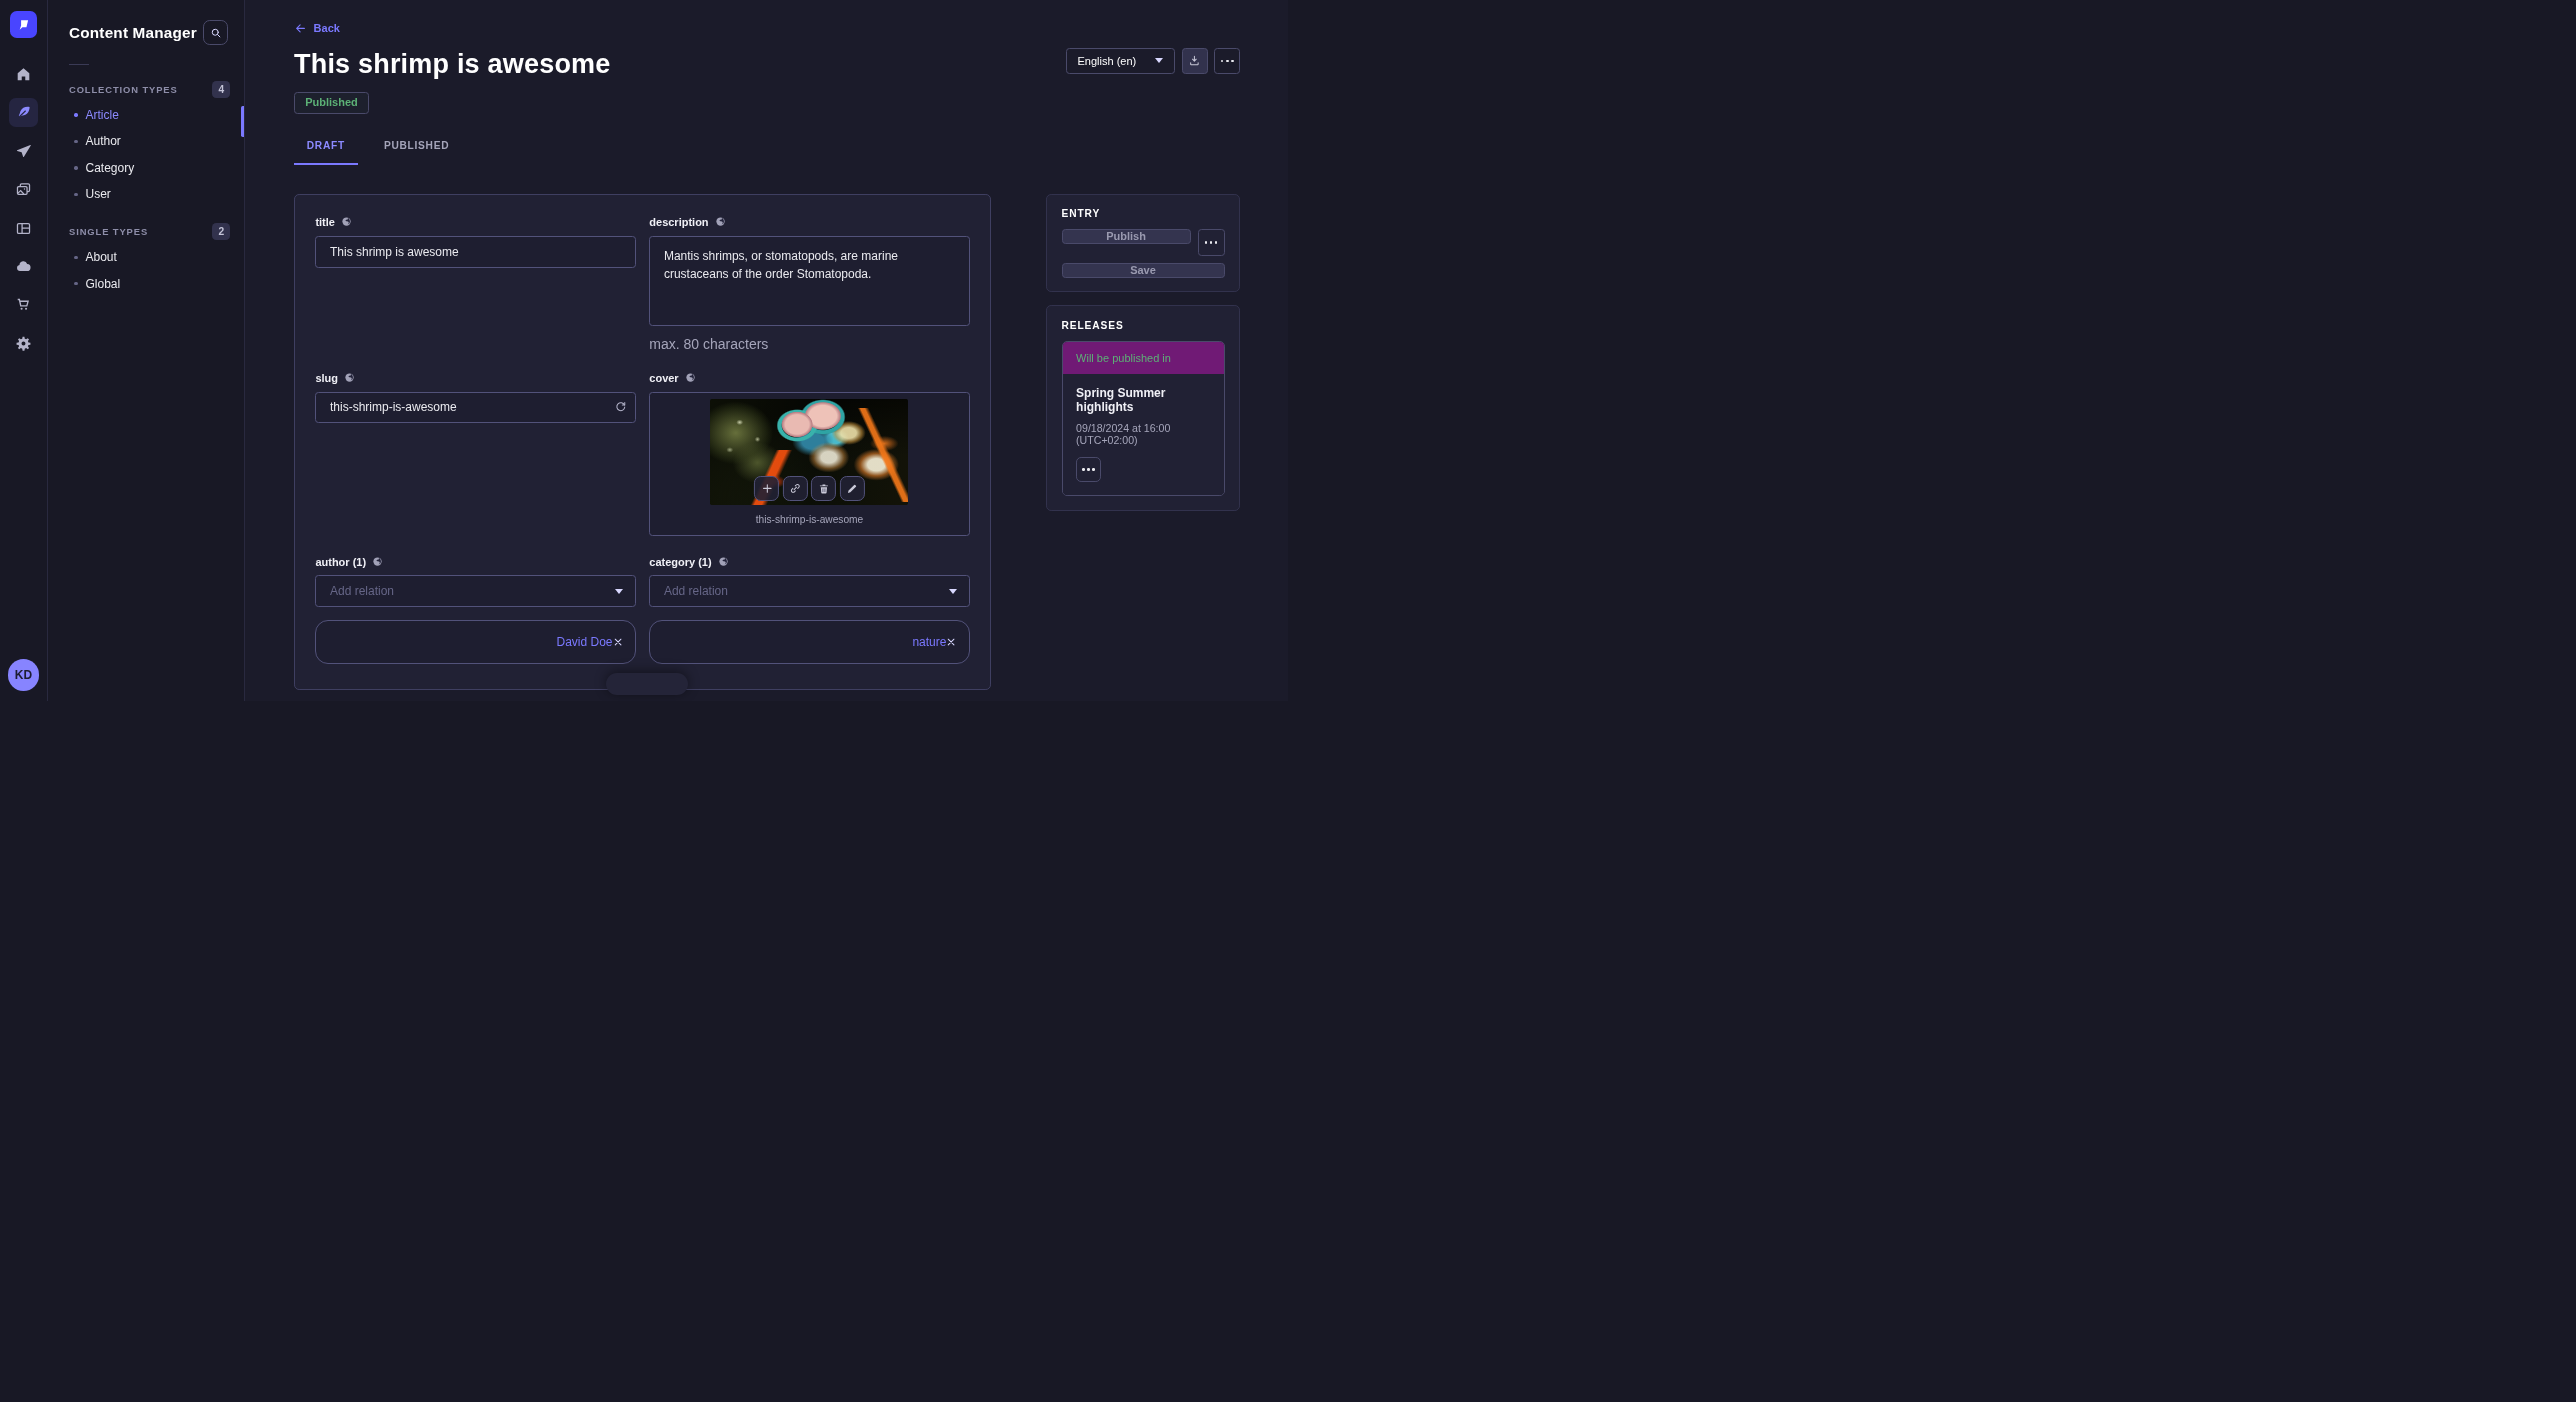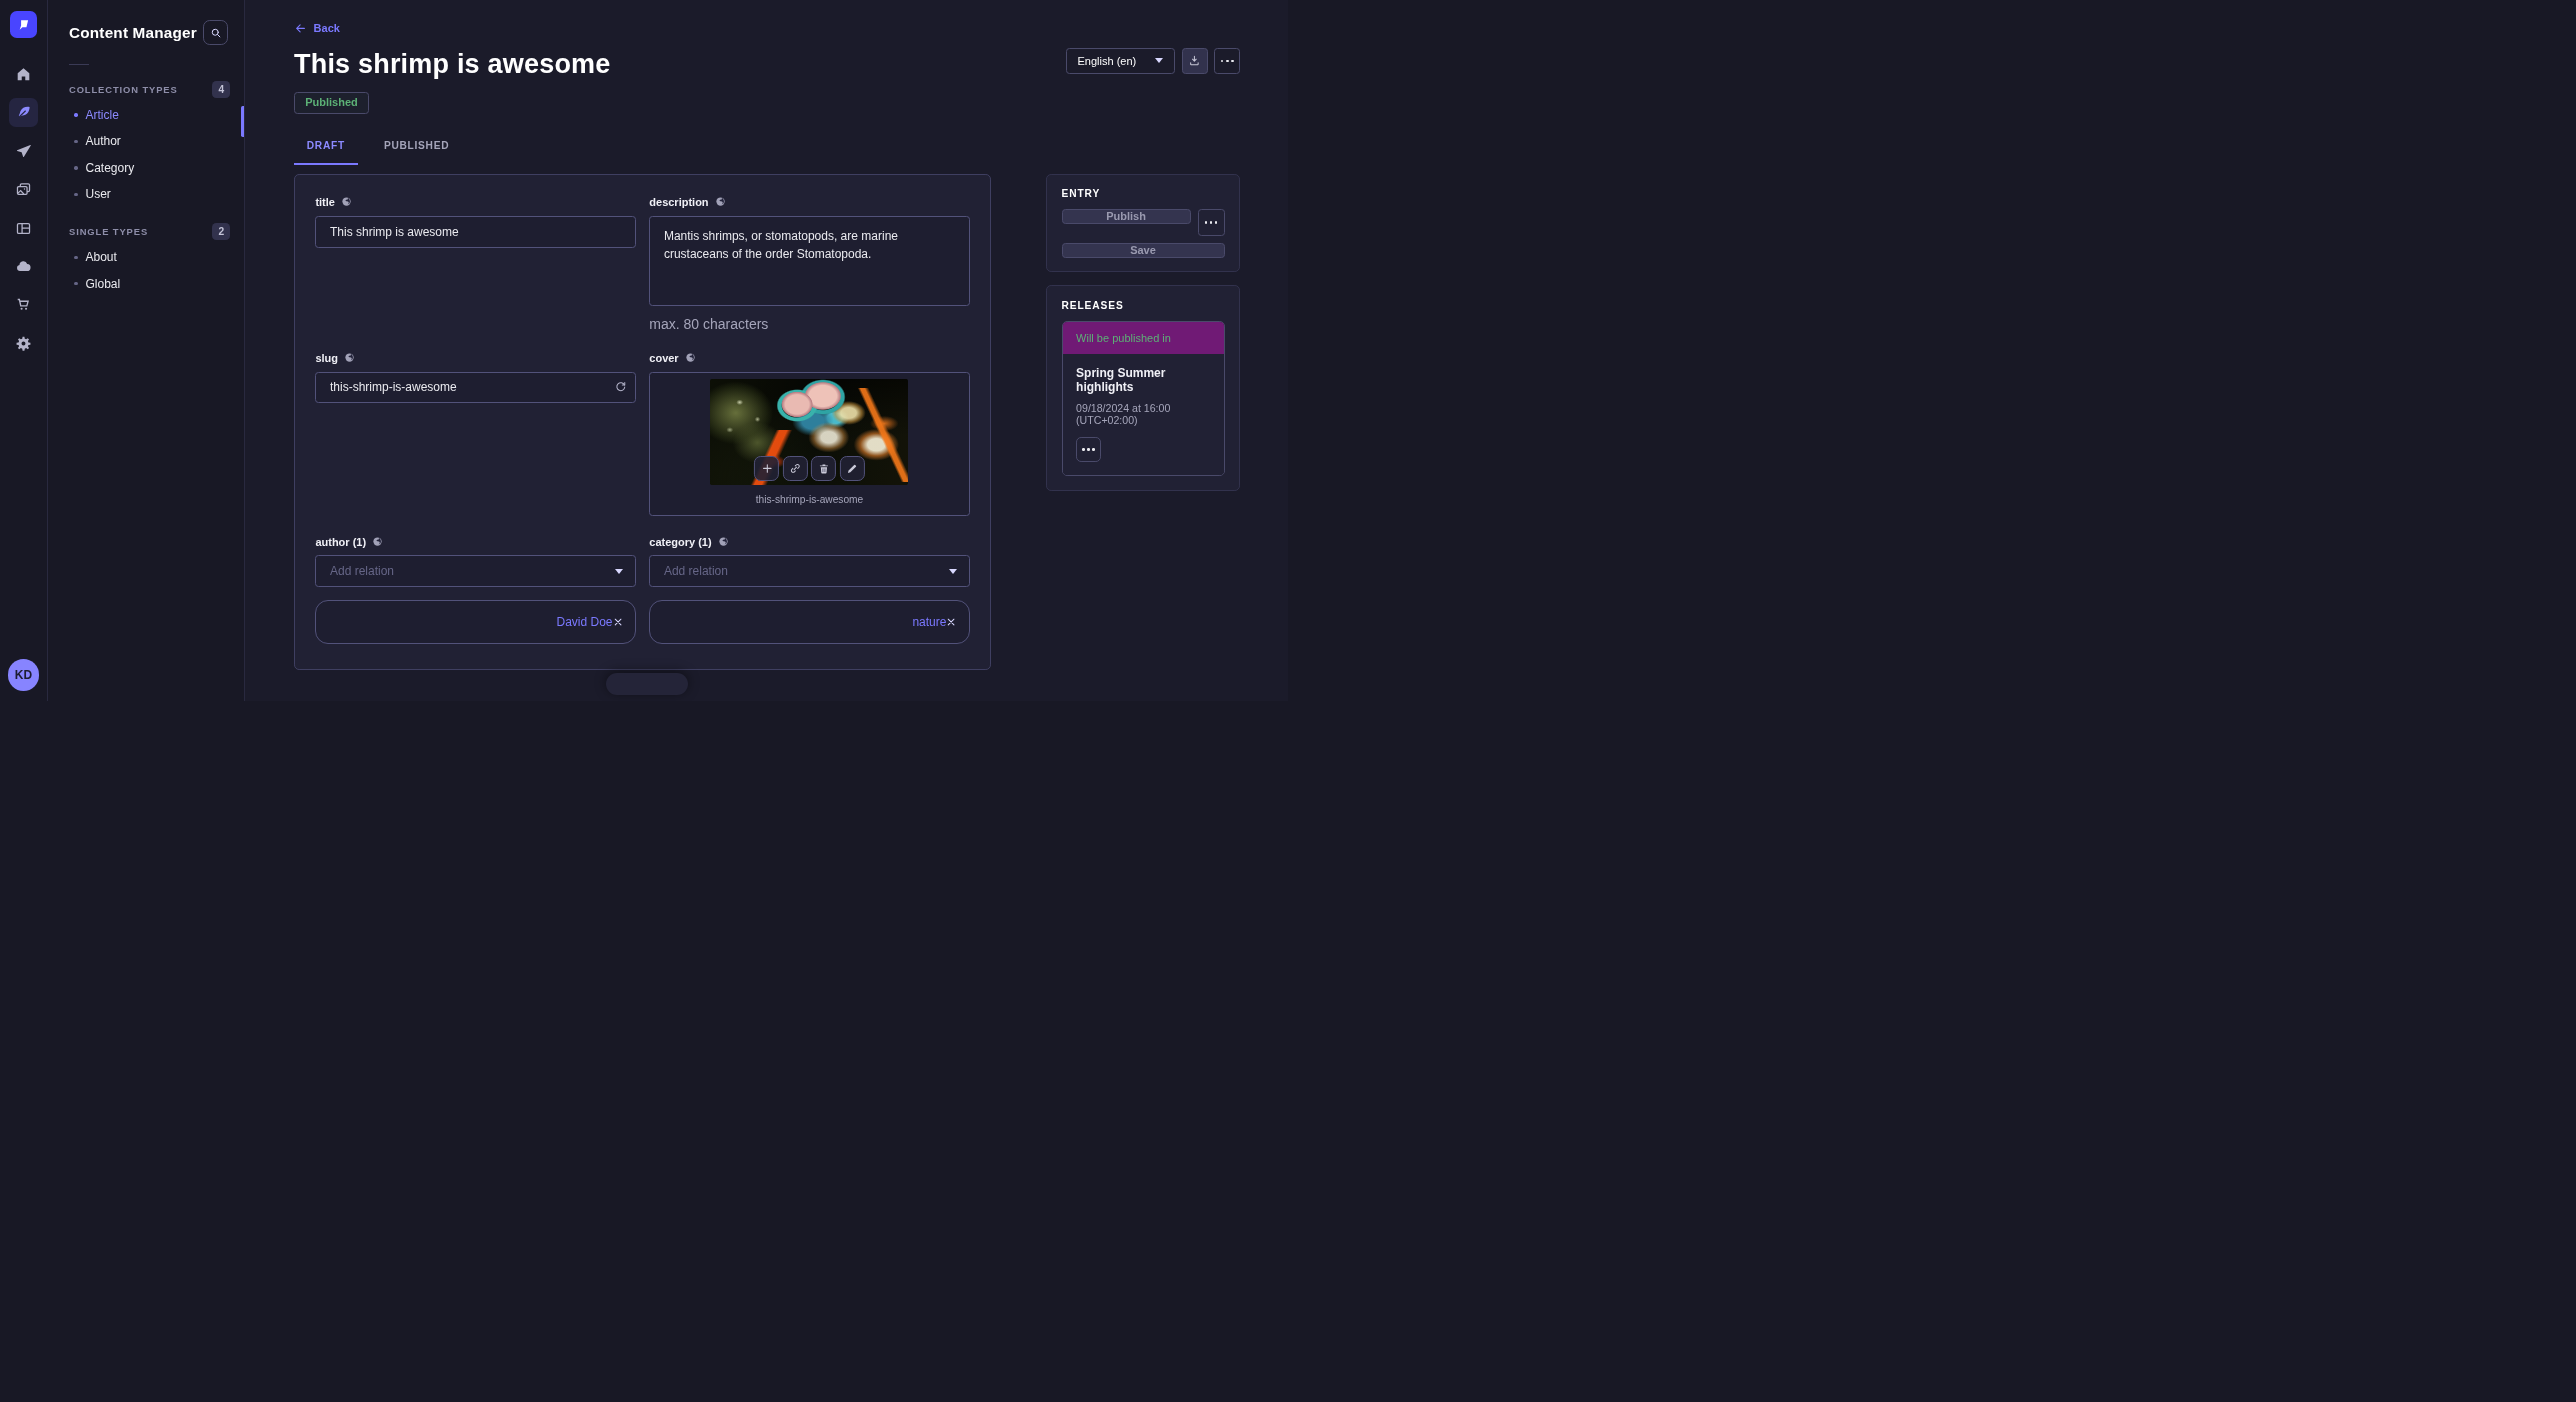--- a/index.html
+++ b/index.html
@@ -50,7 +50,7 @@
   .tab { font-size:10.2px; font-weight:700; letter-spacing:0.7px; color:#a5a5ba; padding:5.1px 12.8px 12px; cursor:pointer; border-bottom:2.6px solid transparent; background:none; border-top:none; border-left:none; border-right:none; font-family:inherit; }
   .tab.active { color:#8c8aff; border-bottom-color:#7b79ff; }
 
-  .body-row { display:flex; gap:22px; margin-top:9px; align-items:flex-start; }
+  .body-row { display:flex; gap:22px; margin-top:29px; align-items:flex-start; }
 
   
   .form-card { width:705px; background:#212134; border:0.9px solid #3f3f61; border-radius:5.1px; padding:21px 20.4px 25px; display:grid; grid-template-columns:1fr 1fr; column-gap:13.6px; row-gap:19.6px; }

